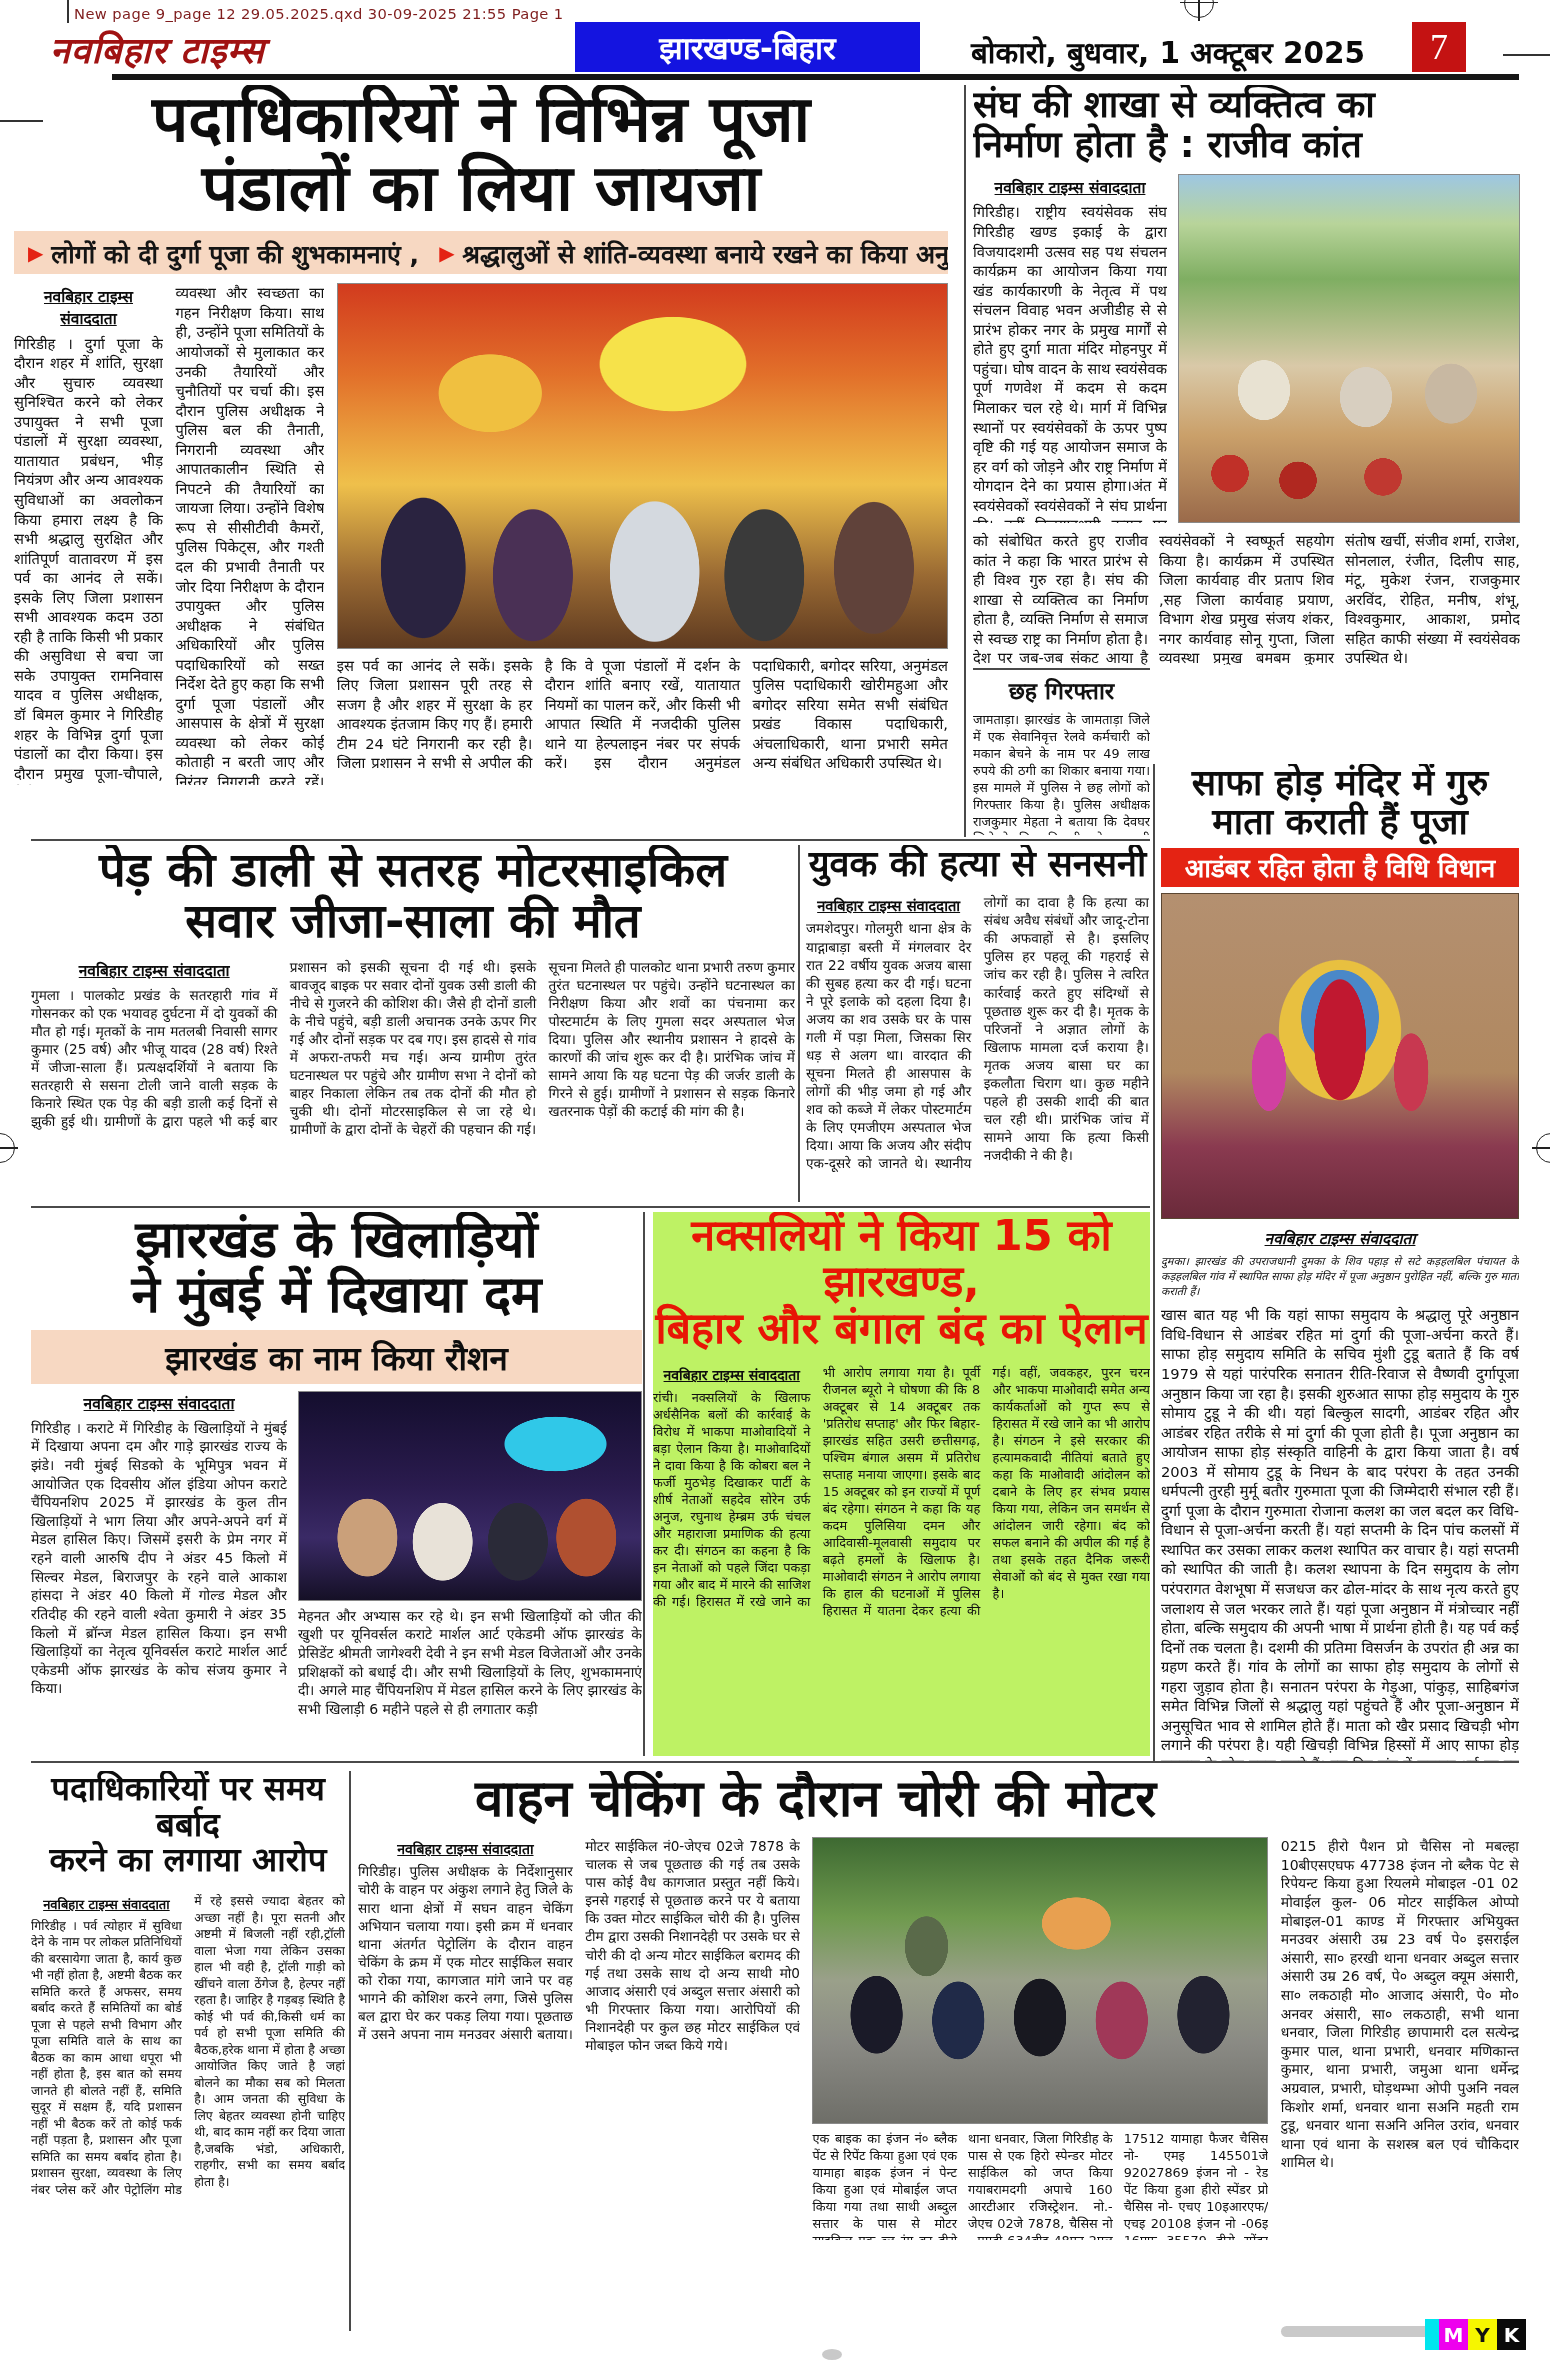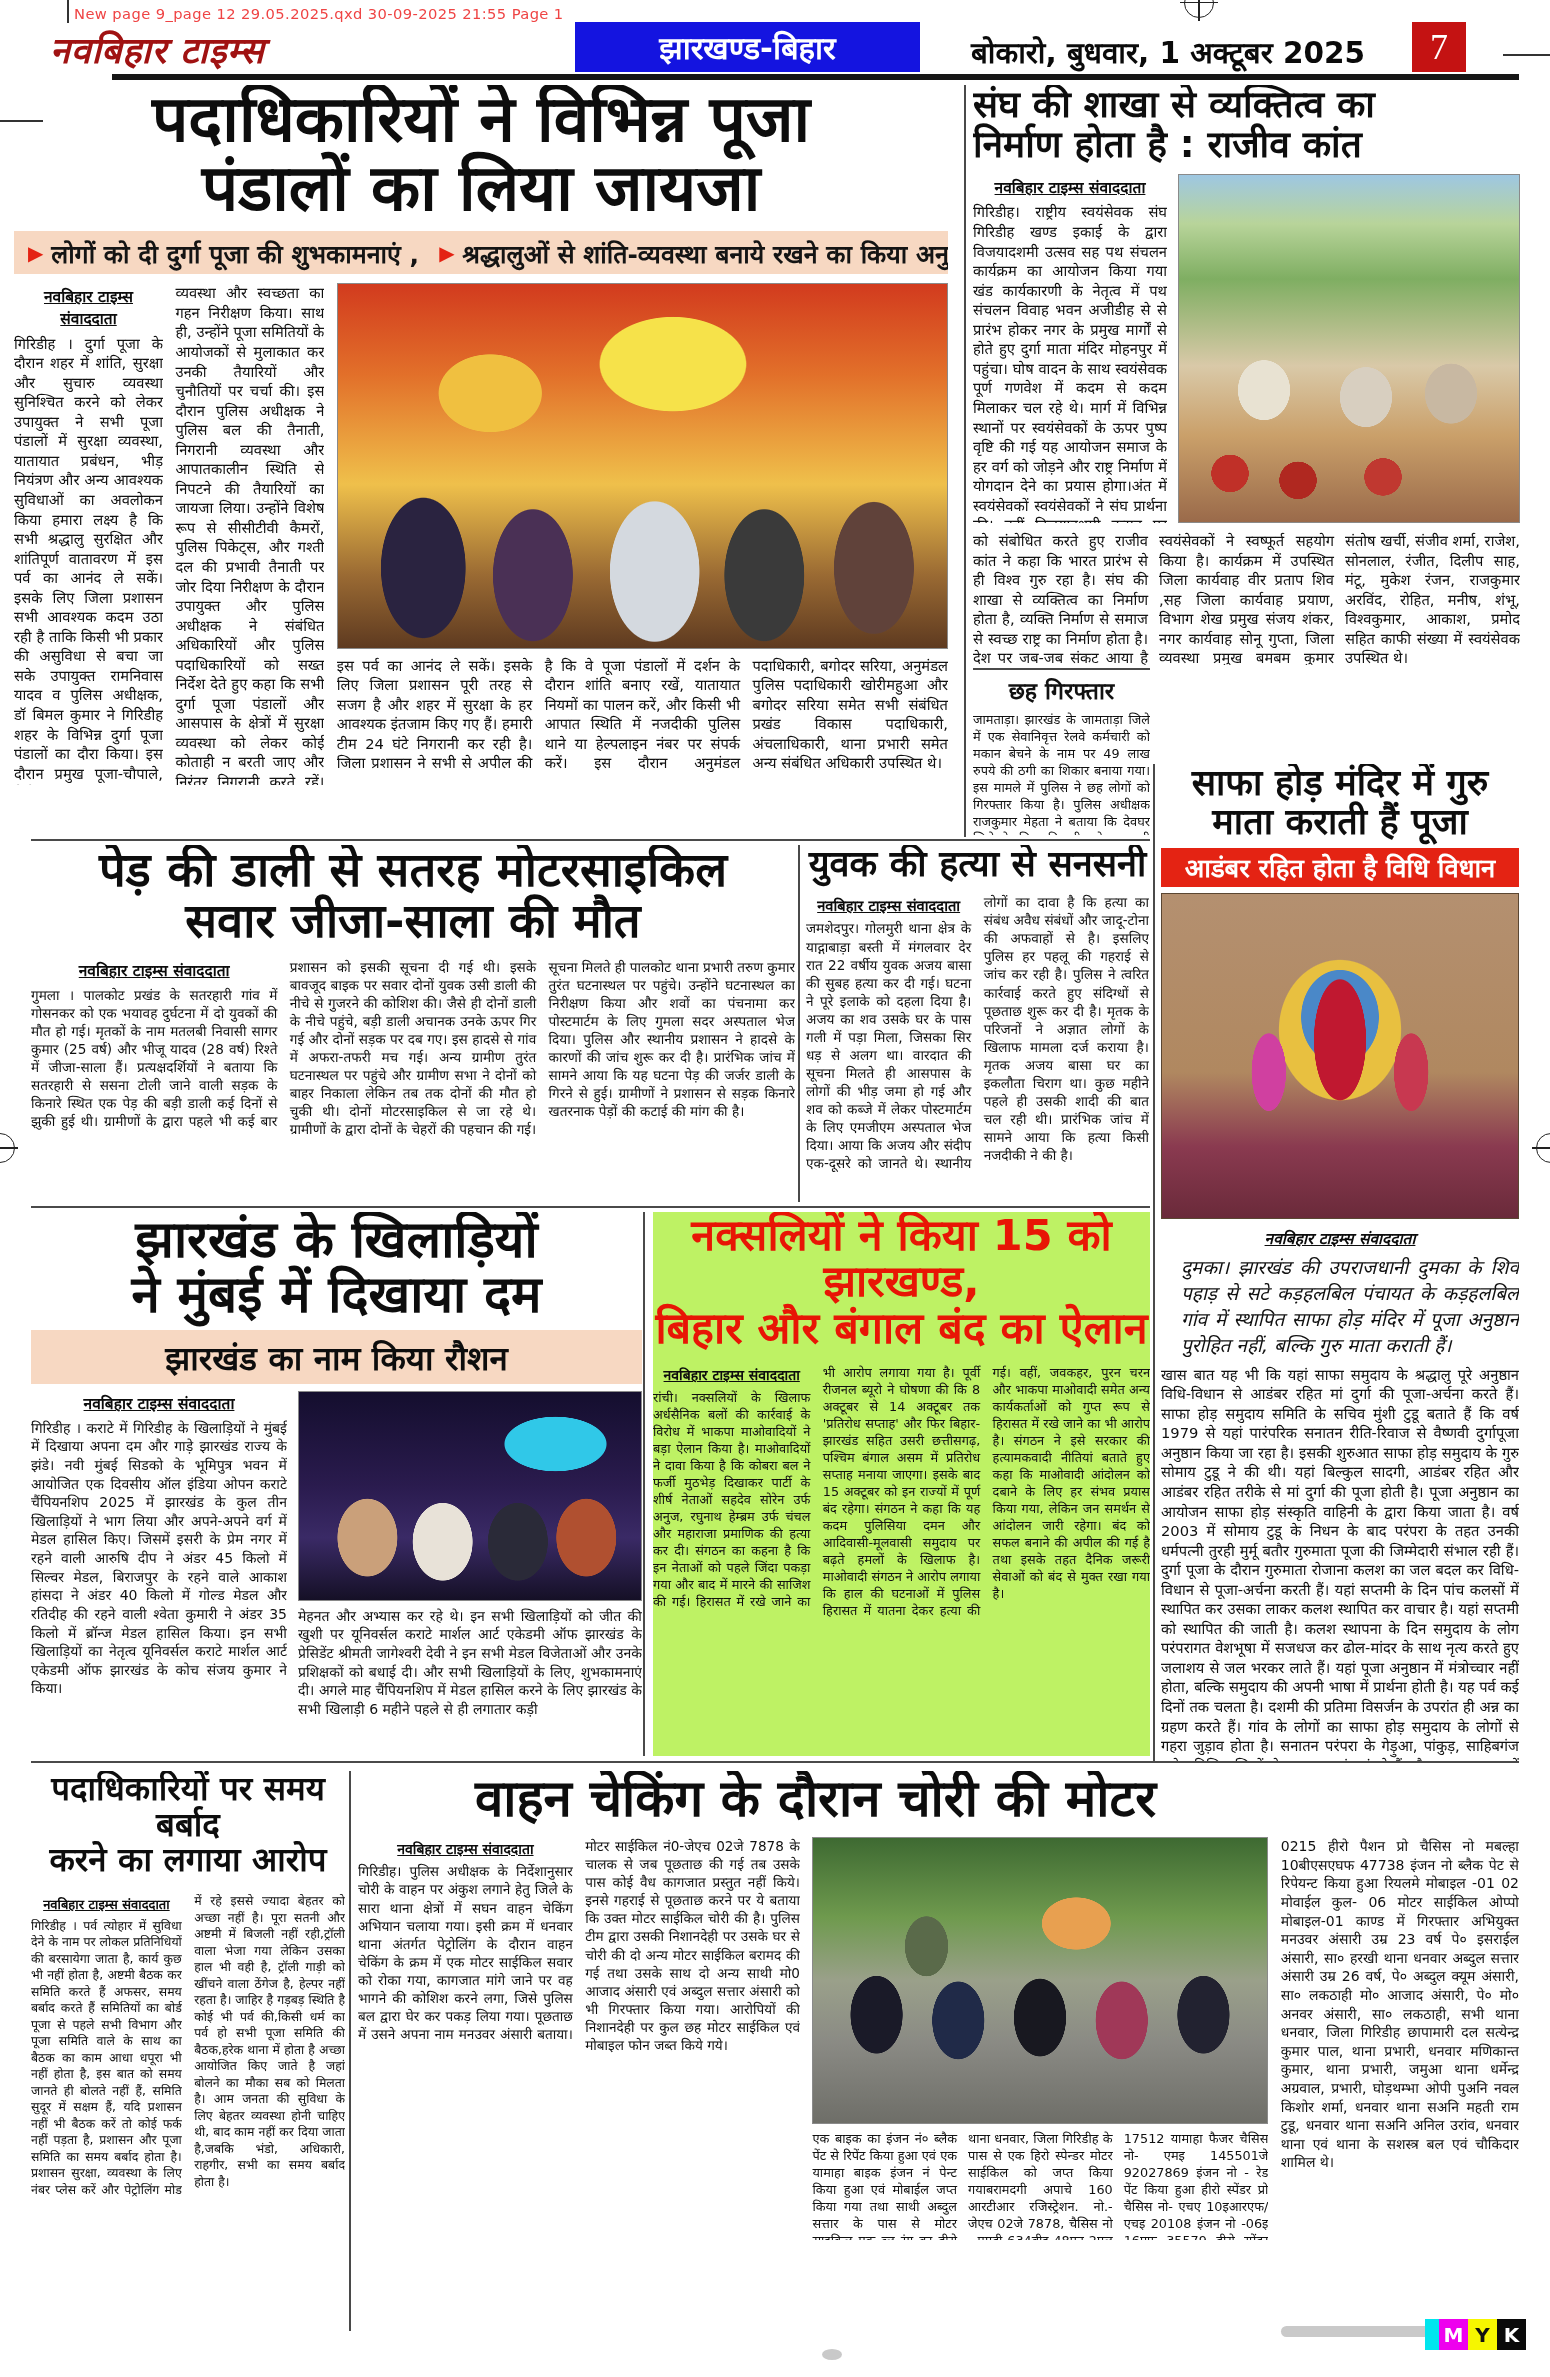--- a/index.html
+++ b/index.html
@@ -8,7 +8,7 @@
   .rule{background:#161616;}
   .vline{background:#4a4a4a;width:1.6px;}
   .hline{background:#4a4a4a;height:1.6px;}
-  .slug{font-size:14.7px;color:#ef4444;letter-spacing:0.4px;}
+  .slug{font-size:14.7px;color:#7f1d1d;letter-spacing:0.4px;}
   .masthead{font-size:36px;font-weight:800;color:#a01212;letter-spacing:0.8px;}
   .banner{background:#1414e0;color:#fff;font-size:31px;font-weight:800;display:flex;align-items:center;justify-content:center;}
   .dateline-top{font-size:29.5px;font-weight:800;color:#0a0a0a;}

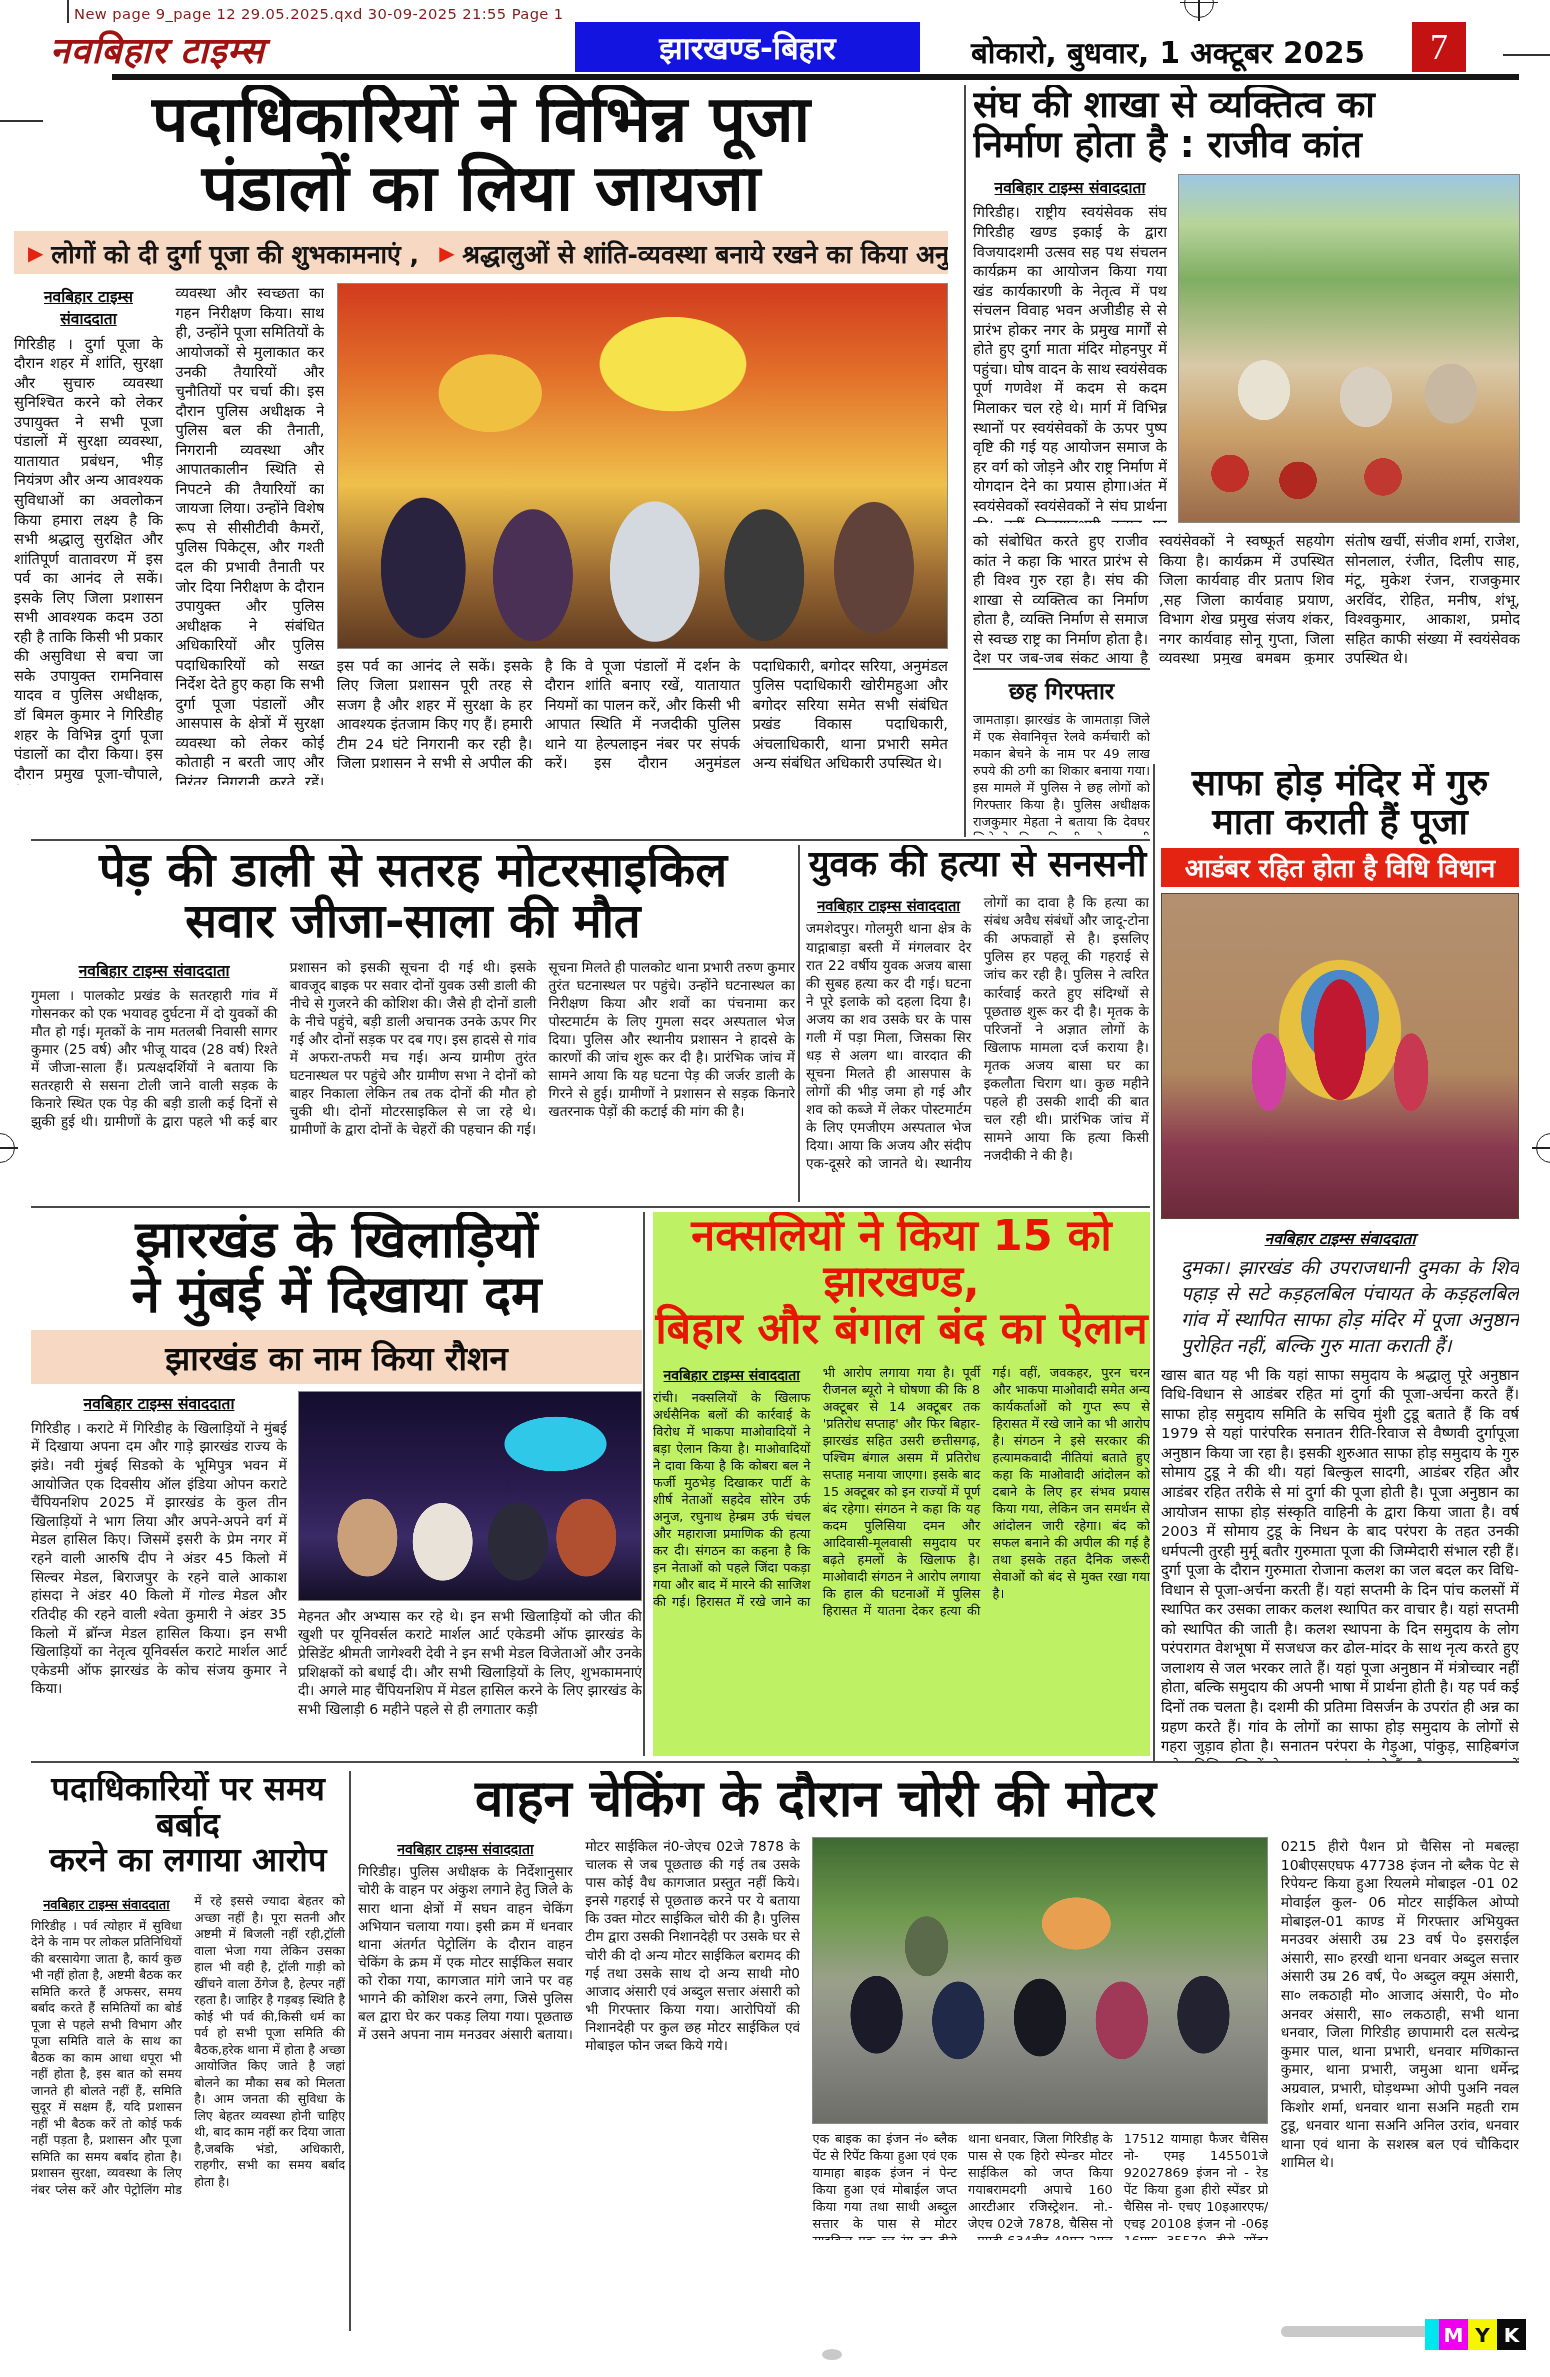--- a/index.html
+++ b/index.html
@@ -122,7 +122,7 @@
       radial-gradient(101px 116px at 50% 42%, #e8c040 0 60%, transparent 61%),
       linear-gradient(180deg,#b49070 0%,#b08860 55%,#8a3a50 78%,#6a2a3a 100%);"></div>
   <div class="byline" style="margin-top:7.8px;font-style:italic;">नवबिहार टाइम्स संवाददाता</div>
-  <div class="bodytxt" style="font-style:italic;font-size:19px;line-height:1.38;margin-left:20px;">दुमका।  झारखंड की उपराजधानी दुमका के शिव पहाड़ से सटे कड़हलबिल पंचायत के कड़हलबिल गांव में स्थापित साफा होड़ मंदिर में पूजा अनुष्ठान पुरोहित नहीं, बल्कि गुरु माता कराती हैं।</div>
+  <div class="bodytxt" style="font-style:italic;font-size:11px;line-height:1.38;">दुमका।  झारखंड की उपराजधानी दुमका के शिव पहाड़ से सटे कड़हलबिल पंचायत के कड़हलबिल गांव में स्थापित साफा होड़ मंदिर में पूजा अनुष्ठान पुरोहित नहीं, बल्कि गुरु माता कराती हैं।</div>
   <div class="bodytxt" style="margin-top:6.2px;font-size:14.7px;">खास बात यह भी कि यहां साफा समुदाय के श्रद्धालु पूरे अनुष्ठान विधि-विधान से आडंबर रहित मां दुर्गा की पूजा-अर्चना करते हैं। साफा होड़ समुदाय समिति के सचिव मुंशी टुडू बताते हैं कि वर्ष 1979 से यहां पारंपरिक सनातन रीति-रिवाज से वैष्णवी दुर्गापूजा अनुष्ठान किया जा रहा है। इसकी शुरुआत साफा होड़ समुदाय के गुरु सोमाय टुडू ने की थी। यहां बिल्कुल सादगी, आडंबर रहित और आडंबर रहित तरीके से मां दुर्गा की पूजा होती है। पूजा अनुष्ठान का आयोजन साफा होड़ संस्कृति वाहिनी के द्वारा किया जाता है। वर्ष 2003 में सोमाय टुडू के निधन के बाद परंपरा के तहत उनकी धर्मपत्नी तुरही मुर्मू बतौर गुरुमाता पूजा की जिम्मेदारी संभाल रही हैं। दुर्गा पूजा के दौरान गुरुमाता रोजाना कलश का जल बदल कर विधि-विधान से पूजा-अर्चना करती हैं। यहां सप्तमी के दिन पांच कलसों में स्थापित कर उसका लाकर कलश स्थापित कर वाचार है। यहां सप्तमी को स्थापित की जाती है। कलश स्थापना के दिन समुदाय के लोग परंपरागत वेशभूषा में सजधज कर ढोल-मांदर के साथ नृत्य करते हुए जलाशय से जल भरकर लाते हैं। यहां पूजा अनुष्ठान में मंत्रोच्चार नहीं होता, बल्कि समुदाय की अपनी भाषा में प्रार्थना होती है। यह पर्व कई दिनों तक चलता है। दशमी की प्रतिमा विसर्जन के उपरांत ही अन्न का ग्रहण करते हैं। गांव के लोगों का साफा होड़ समुदाय के लोगों से गहरा जुड़ाव होता है। सनातन परंपरा के गेड़ुआ, पांकुड़, साहिबगंज समेत विभिन्न जिलों से श्रद्धालु यहां पहुंचते हैं और पूजा-अनुष्ठान में अनुसूचित भाव से शामिल होते हैं। माता को खैर प्रसाद खिचड़ी भोग लगाने की परंपरा है। यही खिचड़ी विभिन्न हिस्सों में आए साफा होड़ समुदाय के लोग ग्रहण करते हैं। इस दिन गांव में सनातन धर्म पर इन लोगों की गहरी आस्था है। मांझी थान में पूजा-अर्चना करना इन लोगों के दिनचर्या में शामिल है। पूरे एक साल तक इस समय ग्रामीणों को सनातन परंपरा से मनाया जाने वाला दुर्गोत्सव का इंतजार रहता है।</div>
 </div>
 

